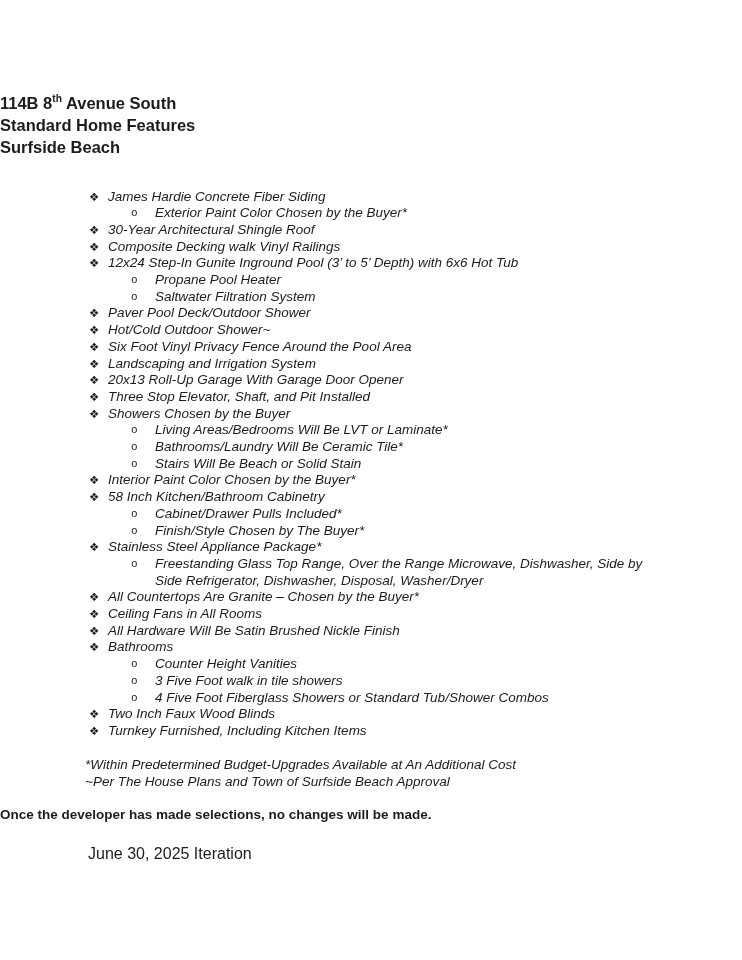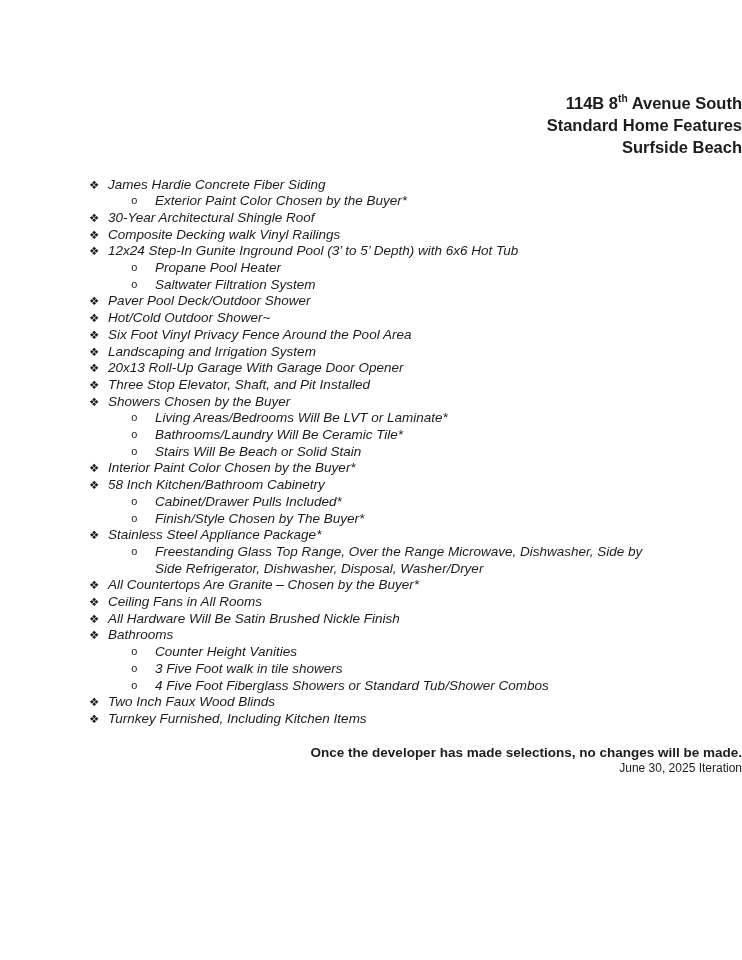--- a/index.html
+++ b/index.html
@@ -16,12 +16,11 @@
     padding-top: 88px;
   }
   .title-block {
-    text-align: right;
+    text-align: left;
     font-weight: bold;
     font-size: 16.5px;
     line-height: 22px;
-    margin-bottom: 19px;
-    padding-left: 14px;
+    margin-bottom: 31px;
   }
   .title-block sup {
     font-size: 0.62em;

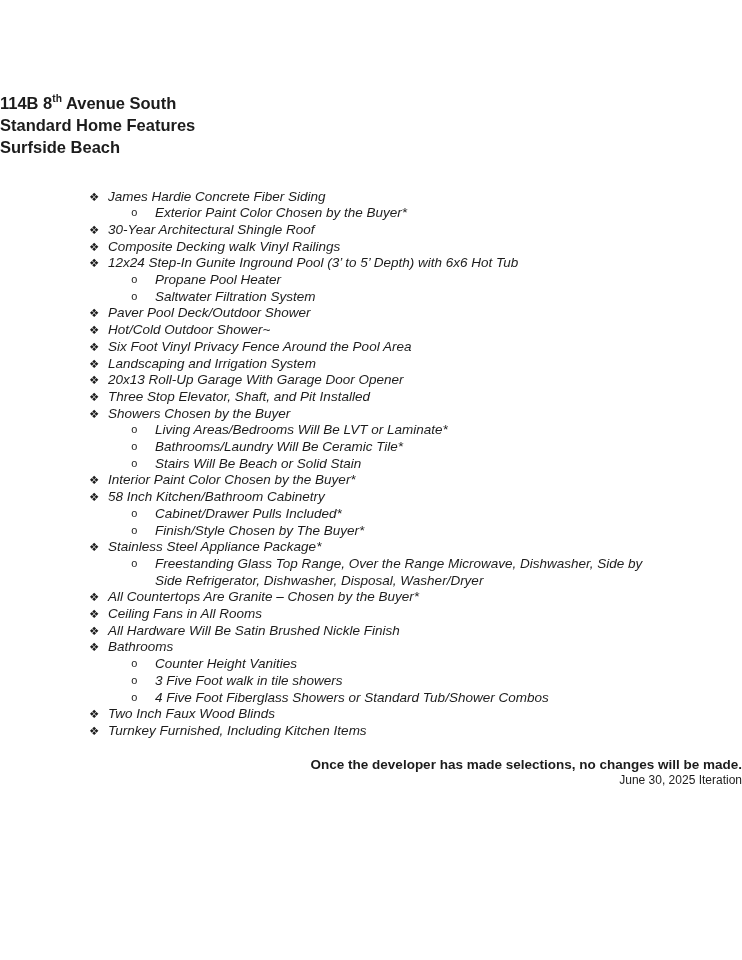--- a/index.html
+++ b/index.html
@@ -213,6 +213,10 @@
     </div>
     </div>
 
+  <div class="footnotes">
+    <div>*Within Predetermined Budget-Upgrades Available at An Additional Cost</div>
+    <div>~Per The House Plans and Town of Surfside Beach Approval</div>
+  </div>
 
   <div class="notice">Once the developer has made selections, no changes will be made.</div>
 

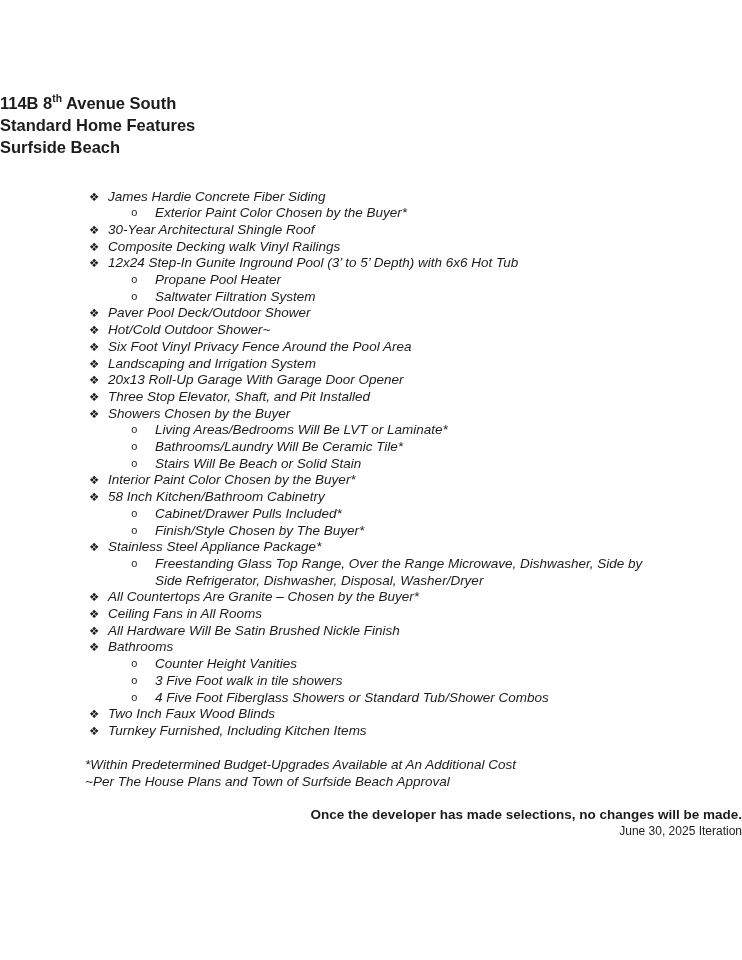--- a/index.html
+++ b/index.html
@@ -58,7 +58,7 @@
   }
   .notice {
     margin-top: 17px;
-    text-align: right;
+    text-align: left;
     font-weight: bold;
     font-size: 13.5px;
     line-height: 16.7px;

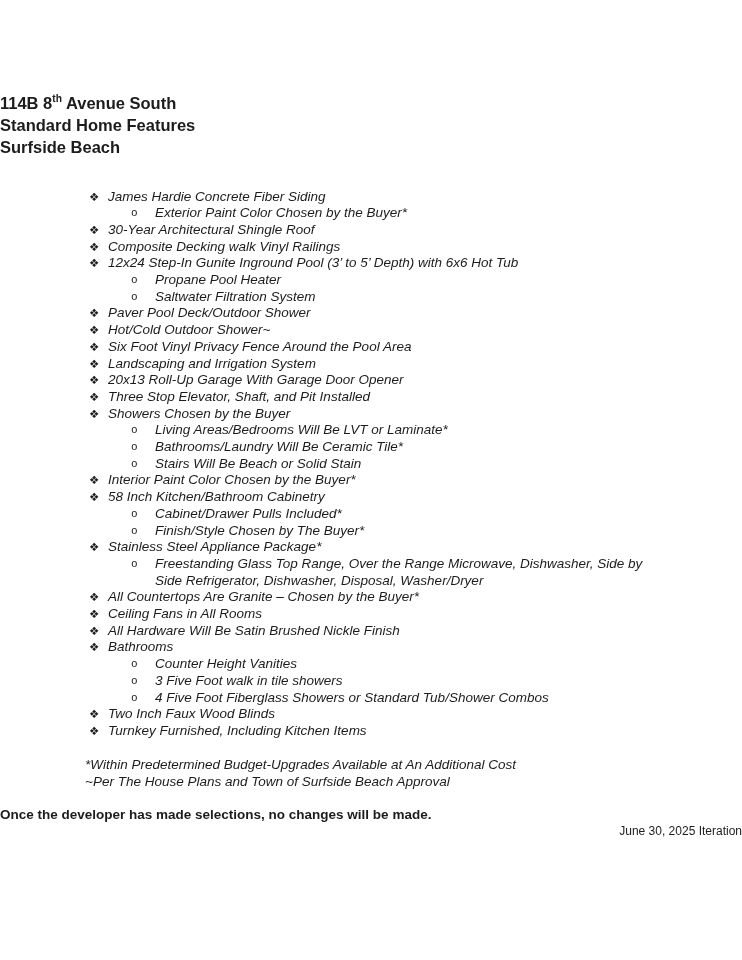--- a/index.html
+++ b/index.html
@@ -65,10 +65,9 @@
   }
   .date-line {
     margin-left: 88px;
-    margin-top: 1px;
-    font-size: 12px;
+    margin-top: 24px;
+    font-size: 16px;
     line-height: 12px;
-    text-align: right;
   }
 </style>
 </head>

